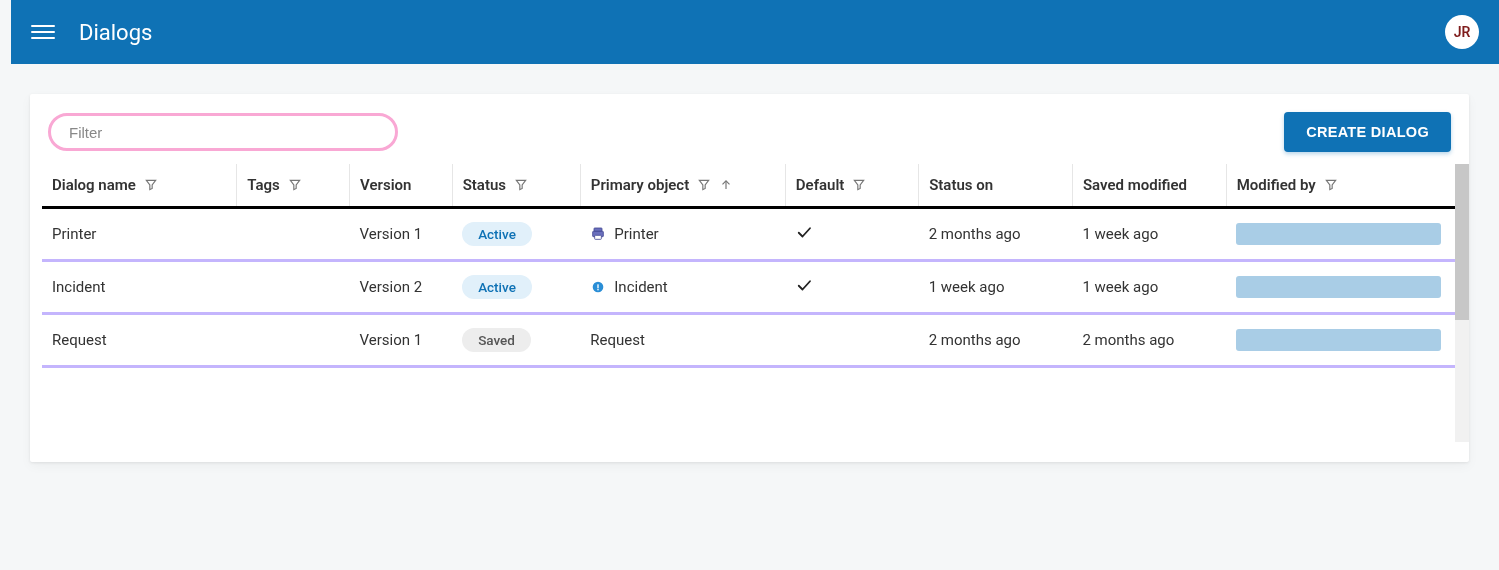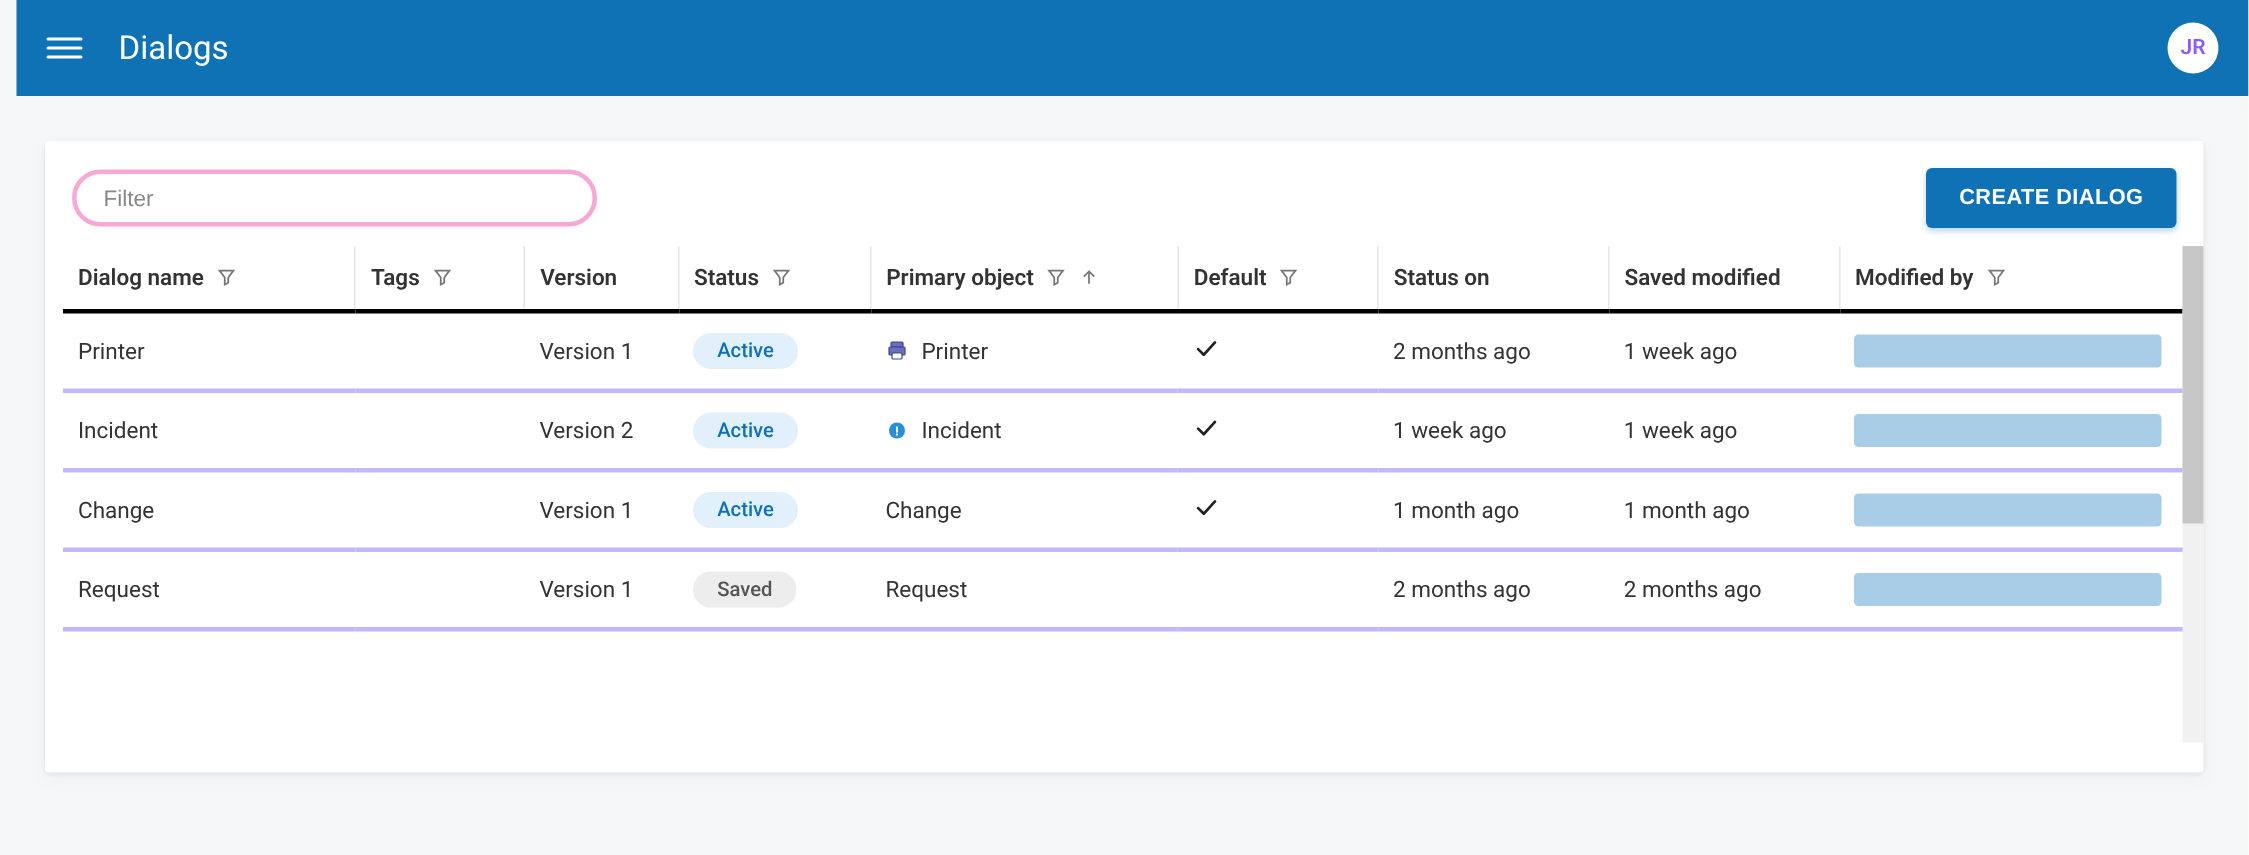--- a/index.html
+++ b/index.html
@@ -28,7 +28,7 @@
   .header-title { color:#fff; font-size: 22px; font-weight: 400; }
   .avatar {
     width: 34px; height: 34px; border-radius: 50%; background:#fff;
-    color:#8b5cf6; font-weight:600; display:flex; align-items:center; justify-content:center;
+    color:#7f1d1d; font-weight:600; display:flex; align-items:center; justify-content:center;
     font-size: 14px;
   }
   .page-wrap {

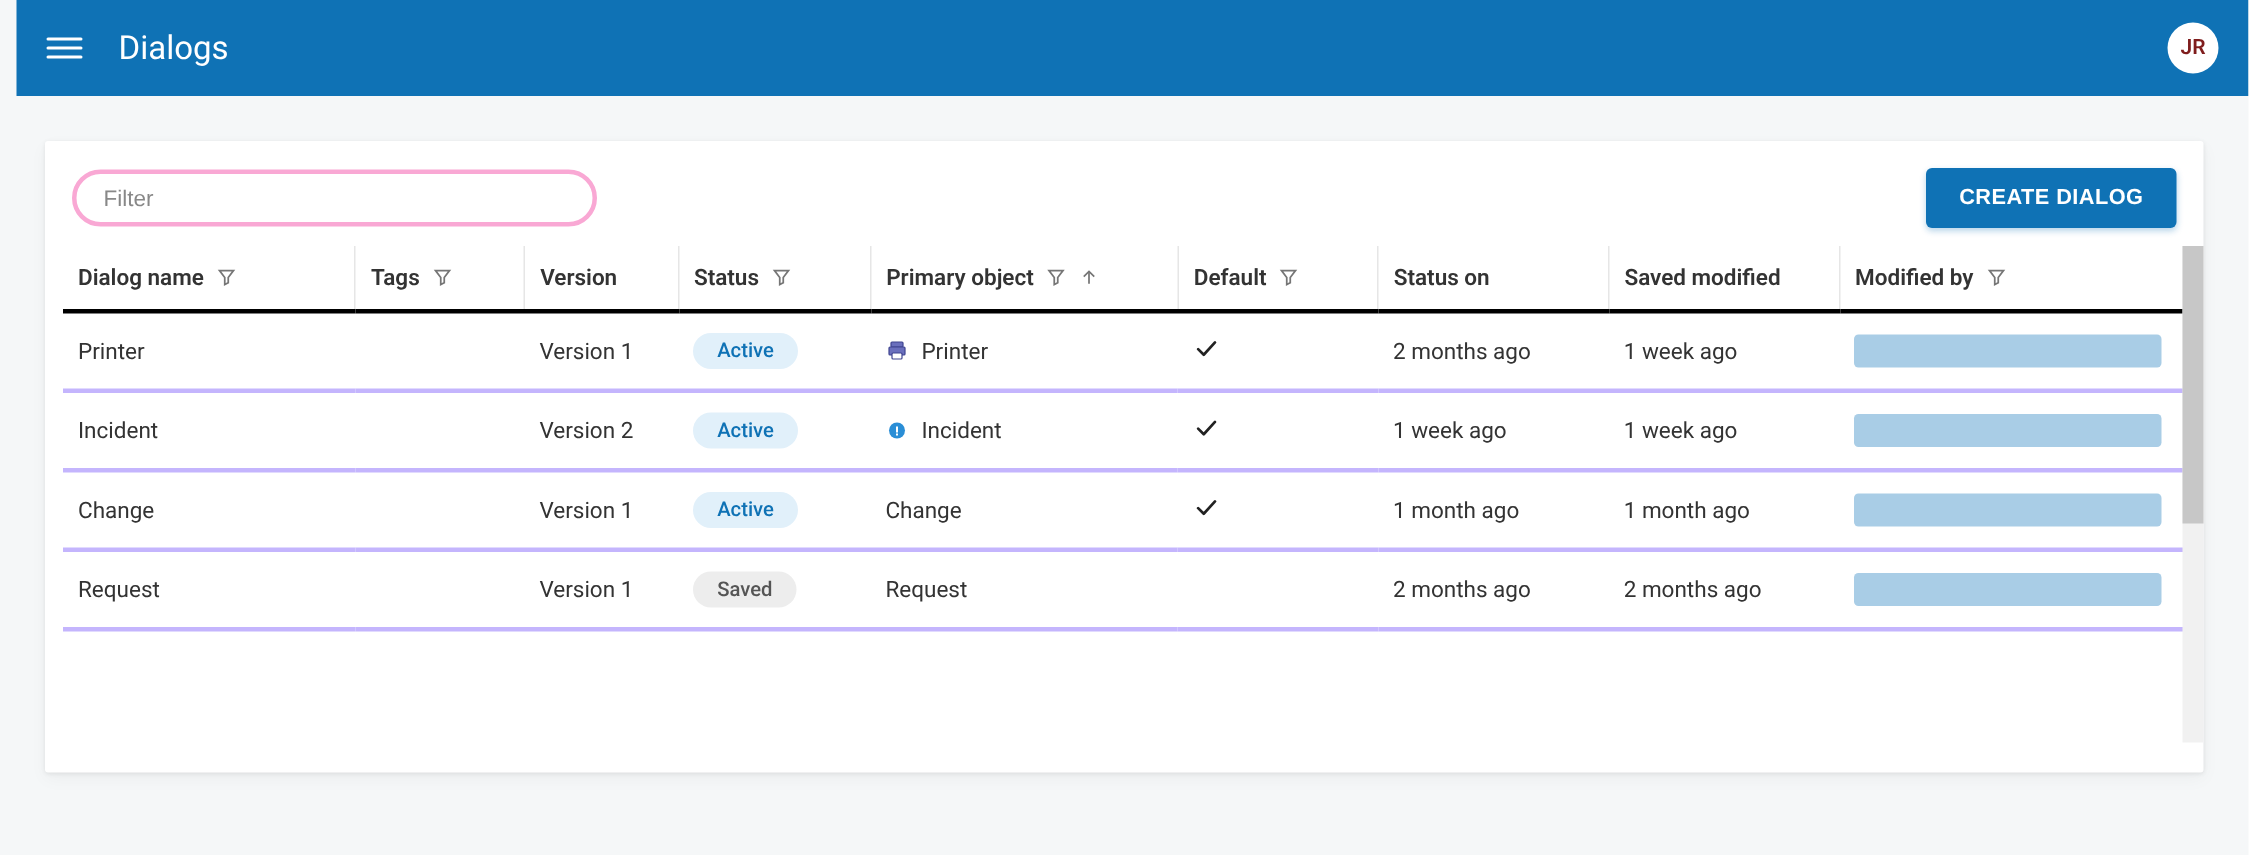--- a/index.html
+++ b/index.html
@@ -288,21 +288,6 @@
                 </td>
               </tr>
               <tr>
-                <td>Change</td>
-                <td></td>
-                <td>Version 1</td>
-                <td><span class="pill pill-active">Active</span></td>
-                <td><span>Change</span></td>
-                <td><span class="check"><svg width="18" height="18" viewBox="0 0 24 24" fill="none" stroke="#222" stroke-width="2.4" stroke-linecap="round" stroke-linejoin="round">
-                      <polyline points="5 13 10 18 20 7"></polyline>
-                    </svg></span></td>
-                <td>1 month ago</td>
-                <td>1 month ago</td>
-                <td>
-                  <span class="redact"></span>
-                </td>
-              </tr>
-              <tr>
                 <td>Request</td>
                 <td></td>
                 <td>Version 1</td>

